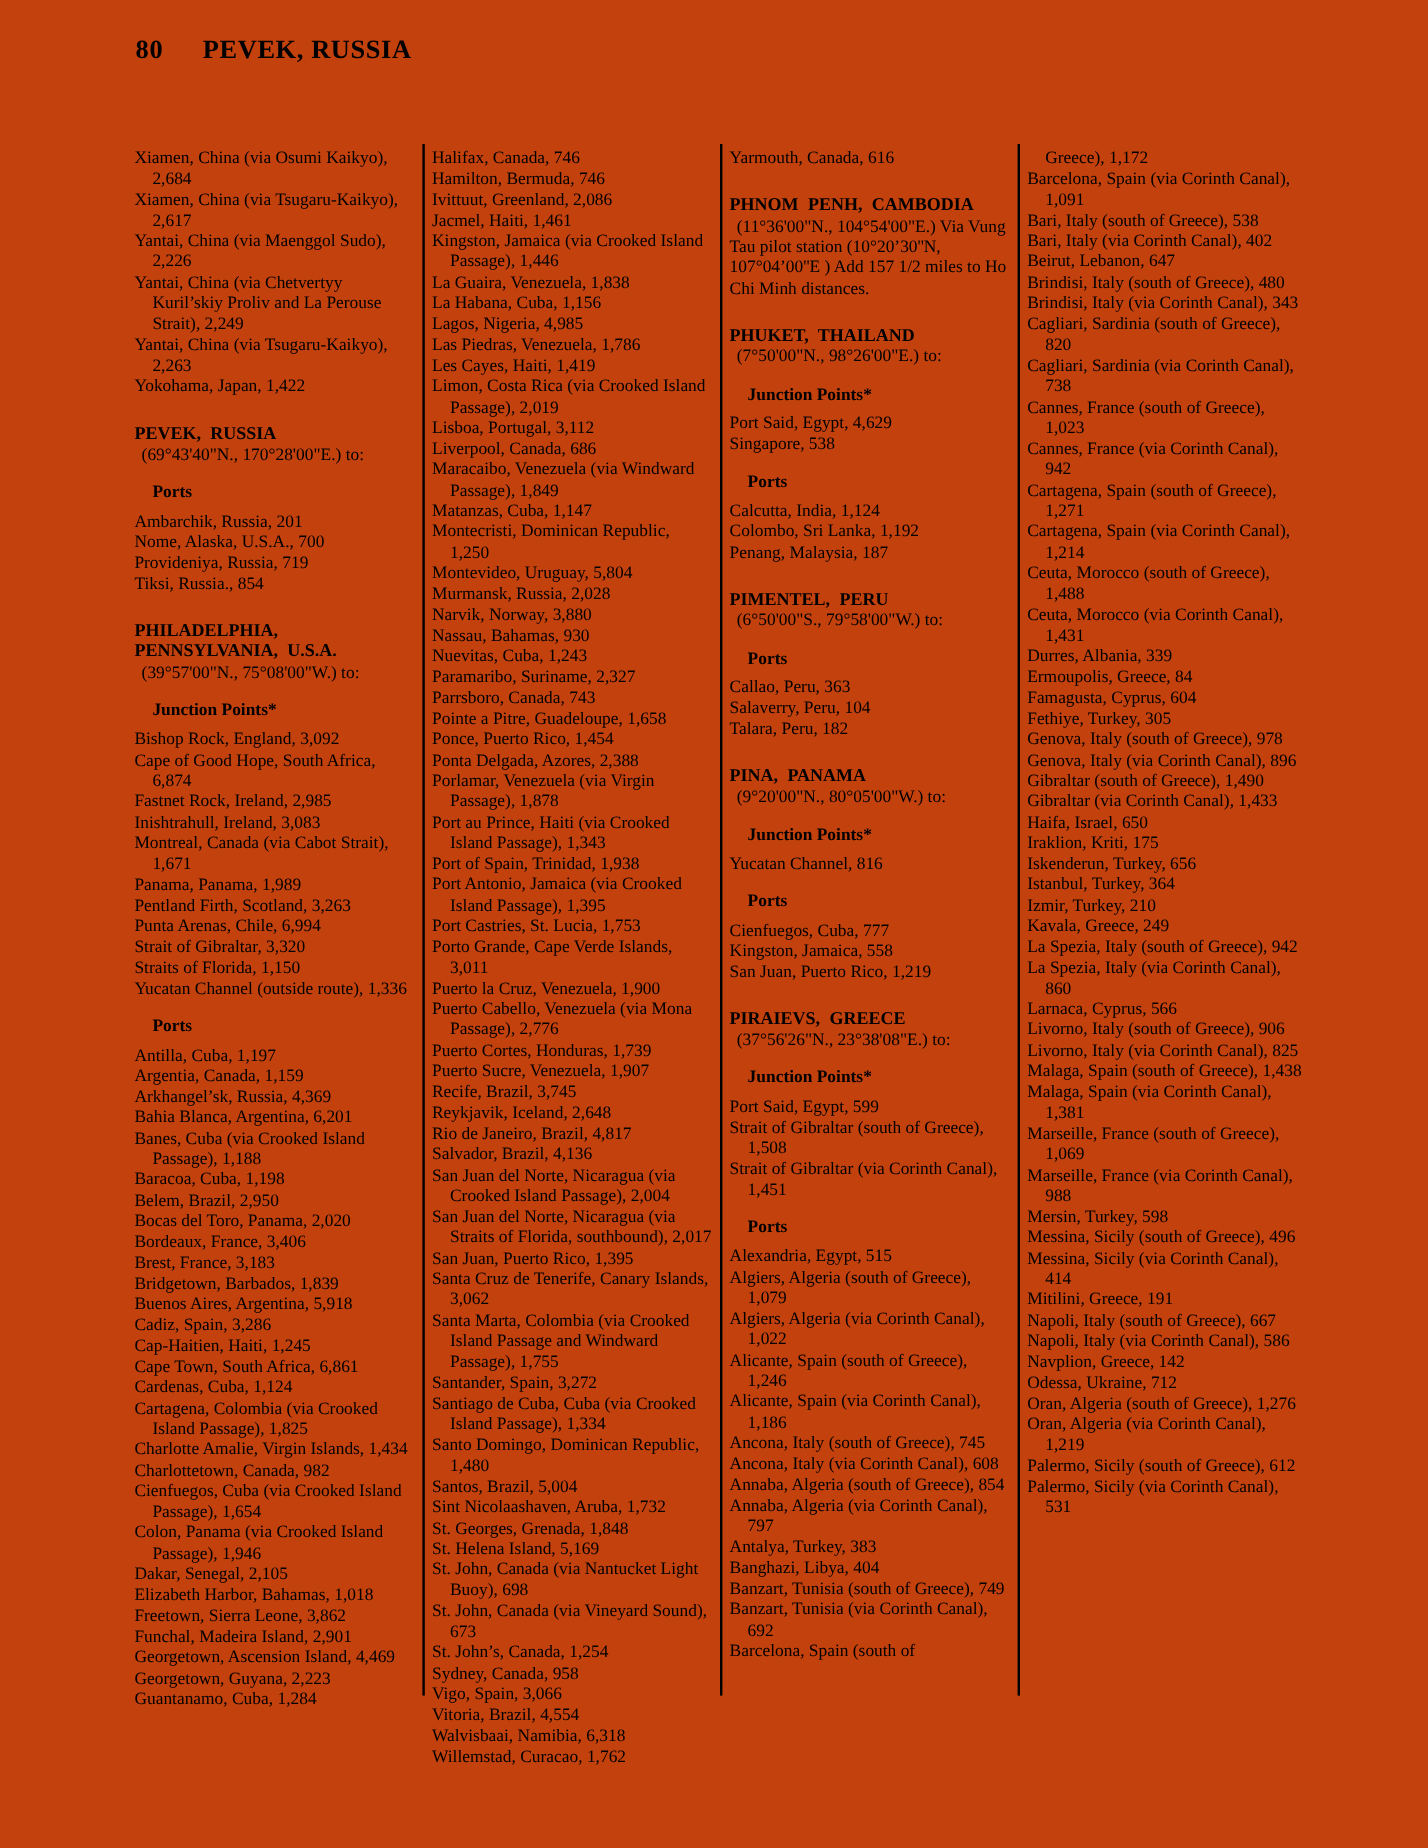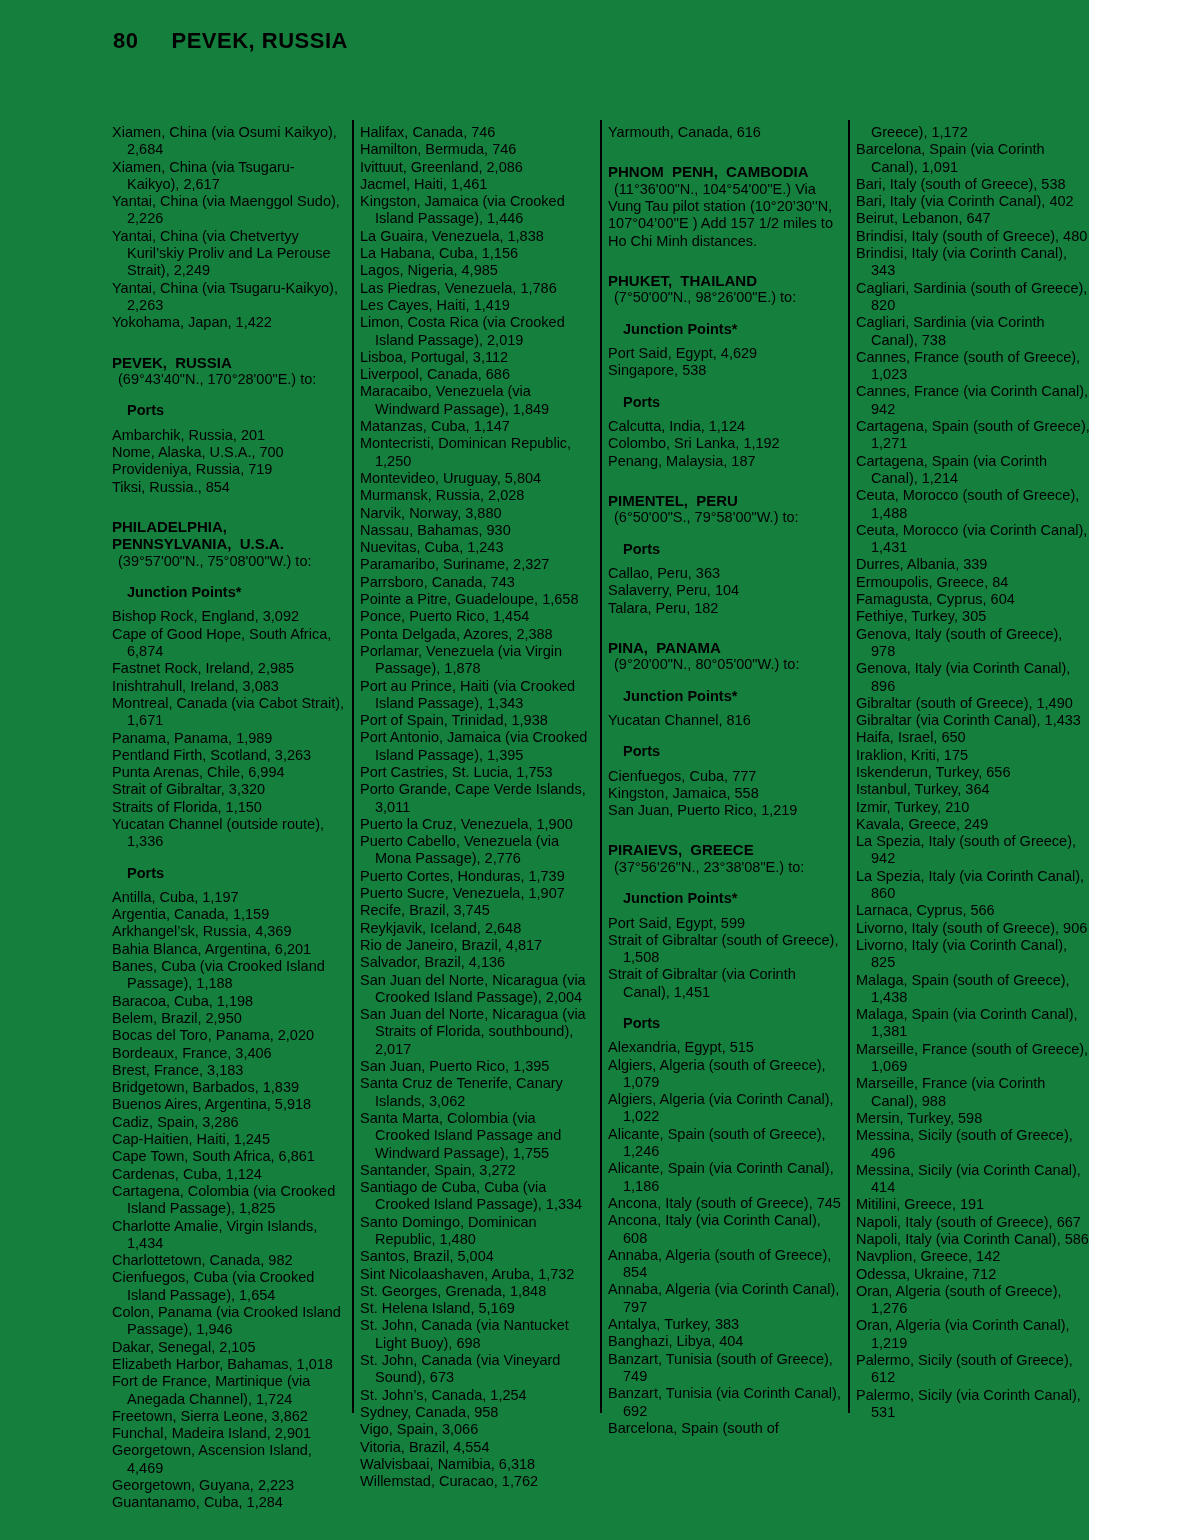--- a/index.html
+++ b/index.html
@@ -9,10 +9,10 @@
   }
   .page {
     position: relative;
-    width: 1089px;
+    width: 1190px;
     height: 1540px;
-    background: #15803d;
-    font-family: Liberation Sans, sans-serif;
+    background: #c2410c;
+    font-family: Liberation Serif, serif;
     color: #000000;
     overflow: hidden;
   }

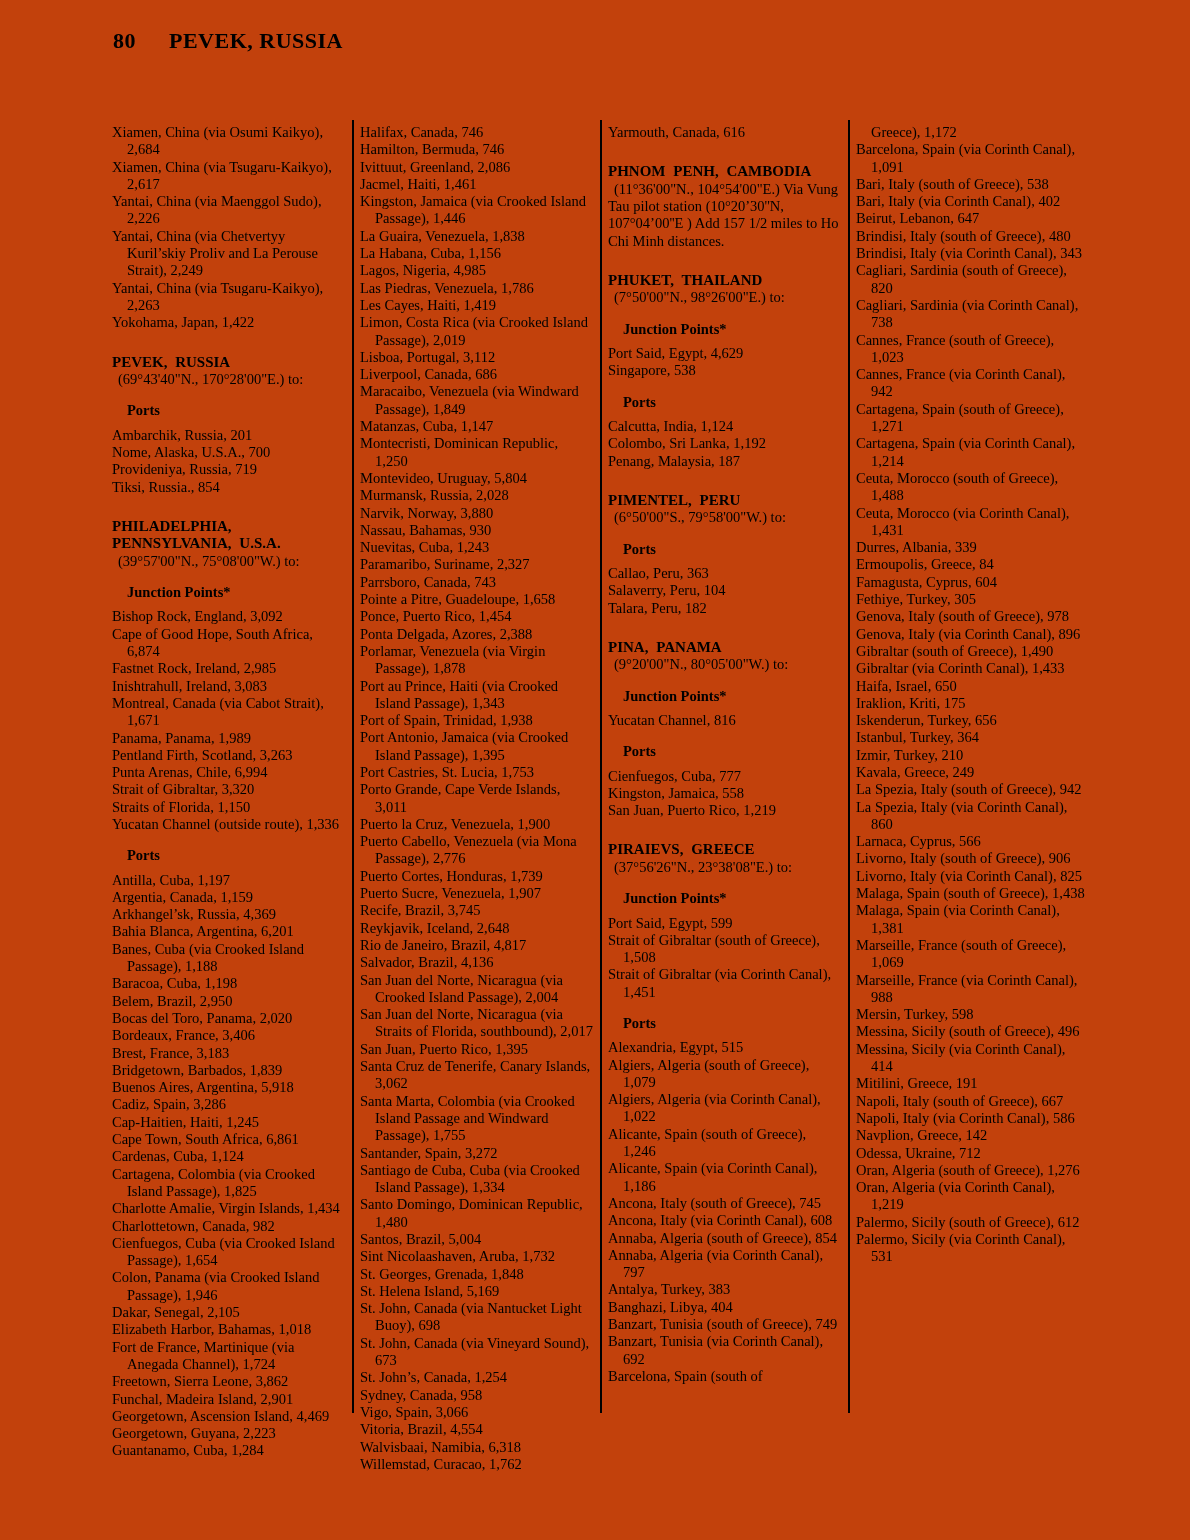--- a/index.html
+++ b/index.html
@@ -144,7 +144,6 @@
         <div class="block block-entry">Colon, Panama (via Crooked Island Passage), 1,946</div>
         <div class="block block-entry">Dakar, Senegal, 2,105</div>
         <div class="block block-entry">Elizabeth Harbor, Bahamas, 1,018</div>
-        <div class="block block-entry">Fort de France, Martinique (via Anegada Channel), 1,724</div>
         <div class="block block-entry">Freetown, Sierra Leone, 3,862</div>
         <div class="block block-entry">Funchal, Madeira Island, 2,901</div>
         <div class="block block-entry">Georgetown, Ascension Island, 4,469</div>

